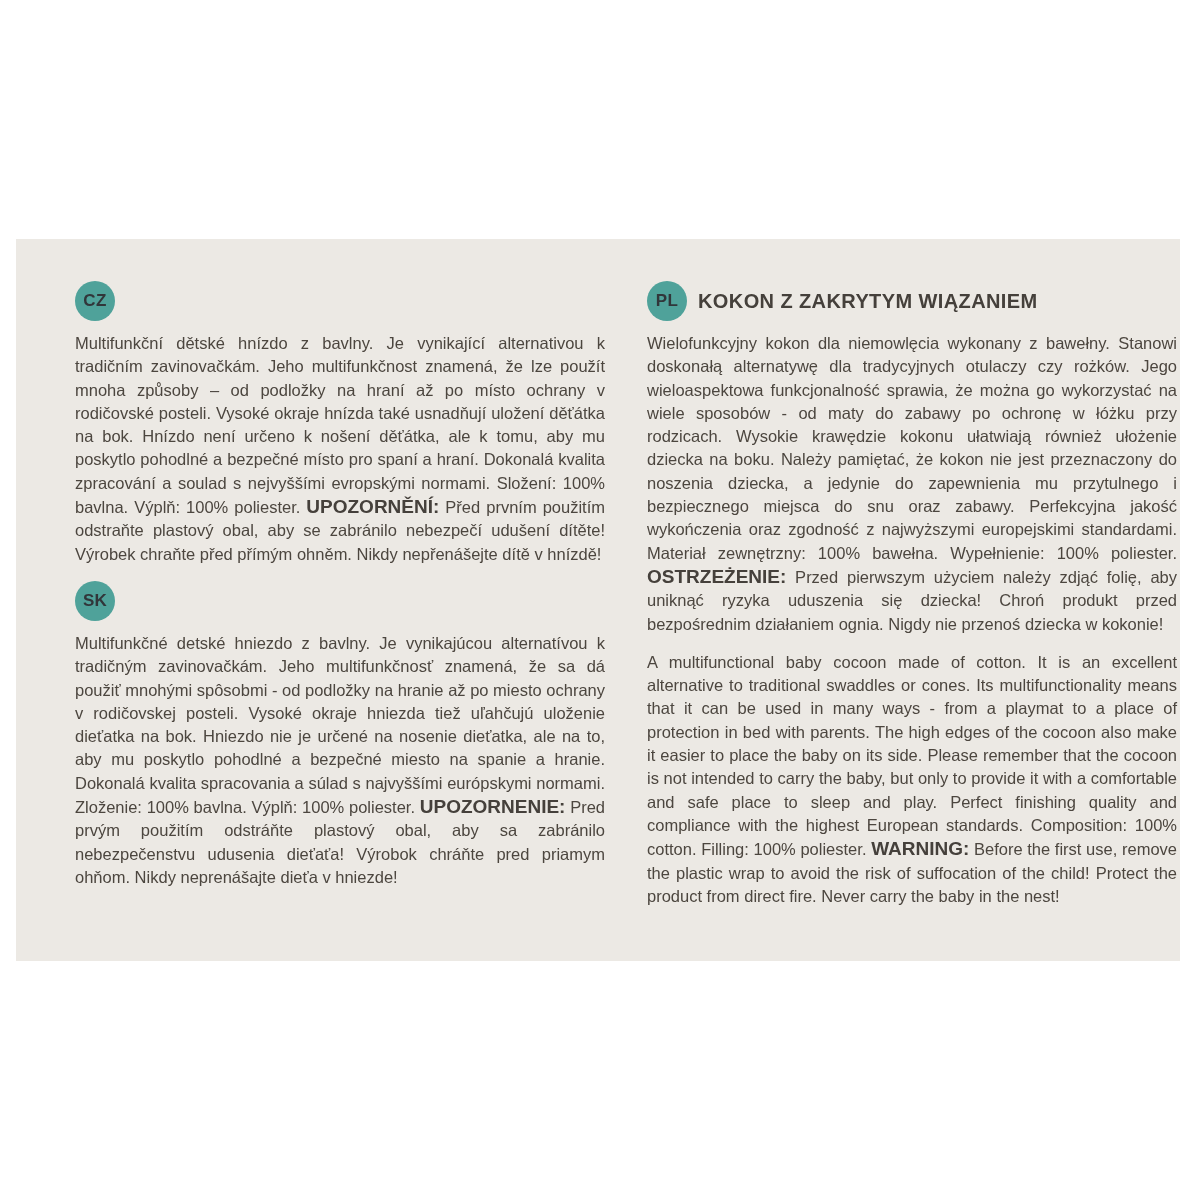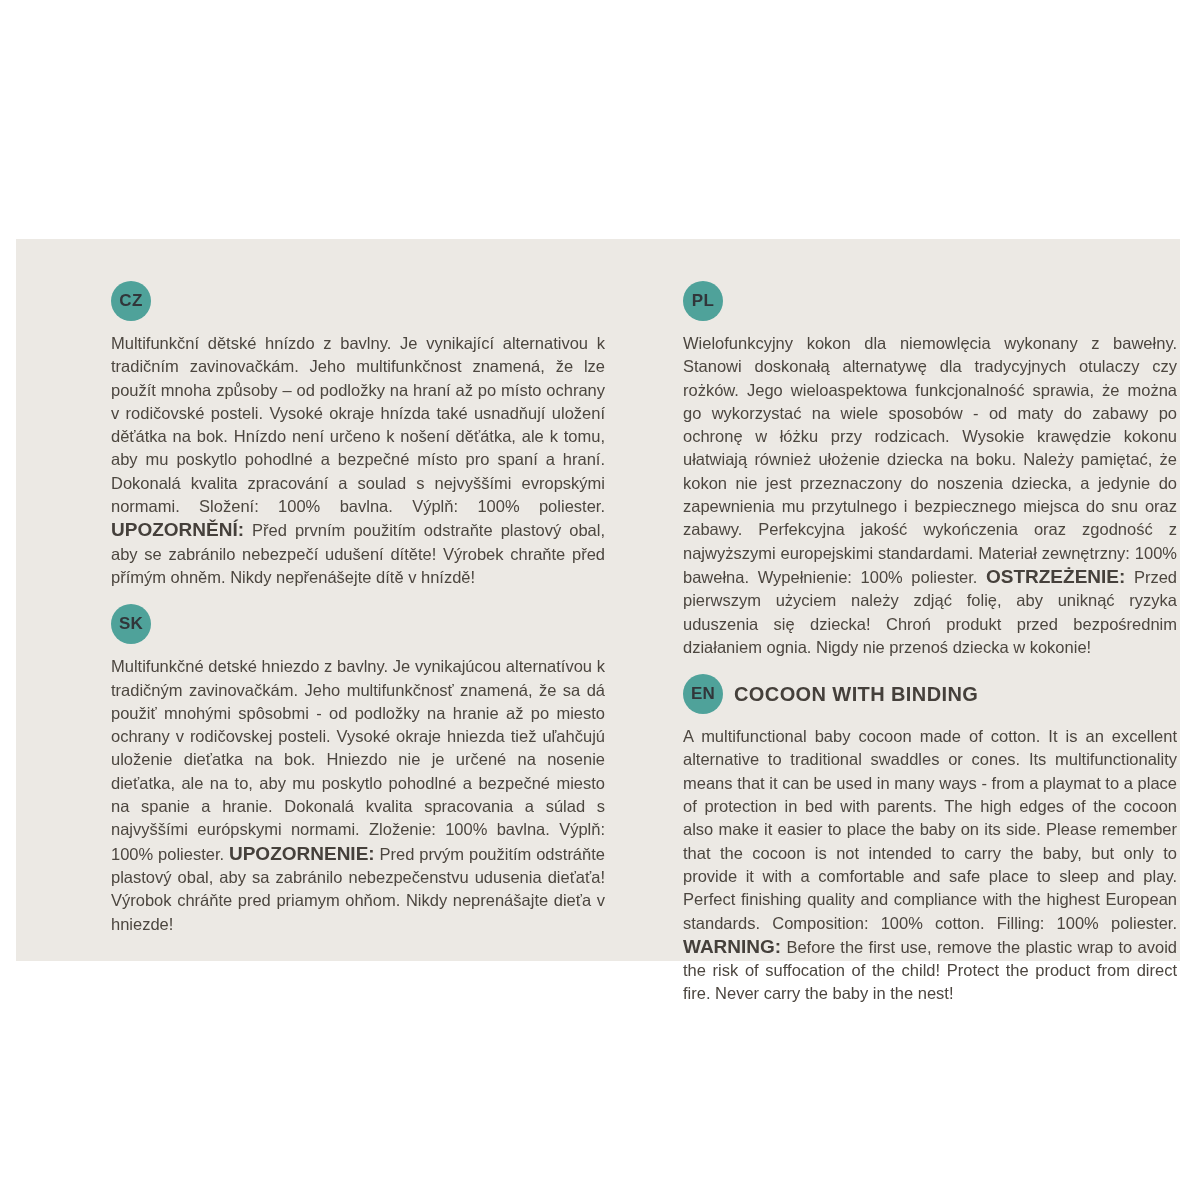--- a/index.html
+++ b/index.html
@@ -35,7 +35,6 @@
   }
   .section {
     margin-bottom: 15px;
-    margin-left: 36px;
   }
   .section-header {
     display: flex;

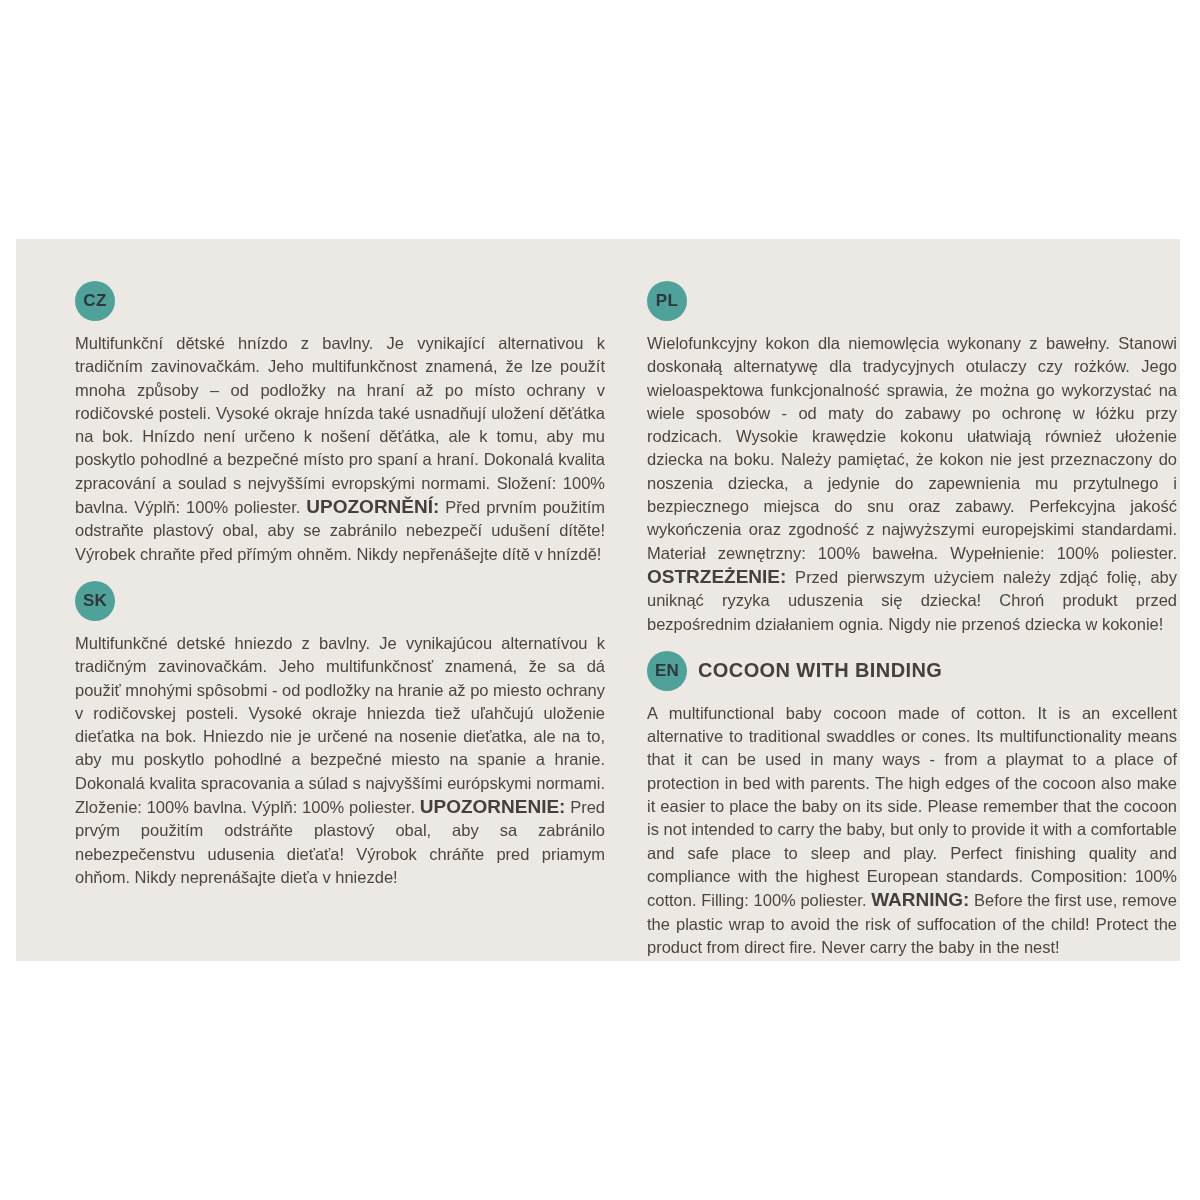--- a/index.html
+++ b/index.html
@@ -107,6 +107,7 @@
         <div class="section">
           <div class="section-header">
             <span class="badge">PL</span>
+            <h2 class="heading">KOKON Z ZAKRYTYM WIĄZANIEM</h2>
           </div>
           <p class="body-text"><span>Wielofunkcyjny kokon dla niemowlęcia wykonany z bawełny. Stanowi doskonałą alternatywę dla tradycyjnych otulaczy czy rożków. Jego wieloaspektowa funkcjonalność sprawia, że można go wykorzystać na wiele sposobów - od maty do zabawy po ochronę w łóżku przy rodzicach. Wysokie krawędzie kokonu ułatwiają również ułożenie dziecka na boku. Należy pamiętać, że kokon nie jest przeznaczony do noszenia dziecka, a jedynie do zapewnienia mu przytulnego i bezpiecznego miejsca do snu oraz zabawy. Perfekcyjna jakość wykończenia oraz zgodność z najwyższymi europejskimi standardami. Materiał zewnętrzny: 100% bawełna. Wypełnienie: 100% poliester. </span><span class="warn-label">OSTRZEŻENIE:</span><span> Przed pierwszym użyciem należy zdjąć folię, aby uniknąć ryzyka uduszenia się dziecka! Chroń produkt przed bezpośrednim działaniem ognia. Nigdy nie przenoś dziecka w kokonie!</span></p>
         </div>

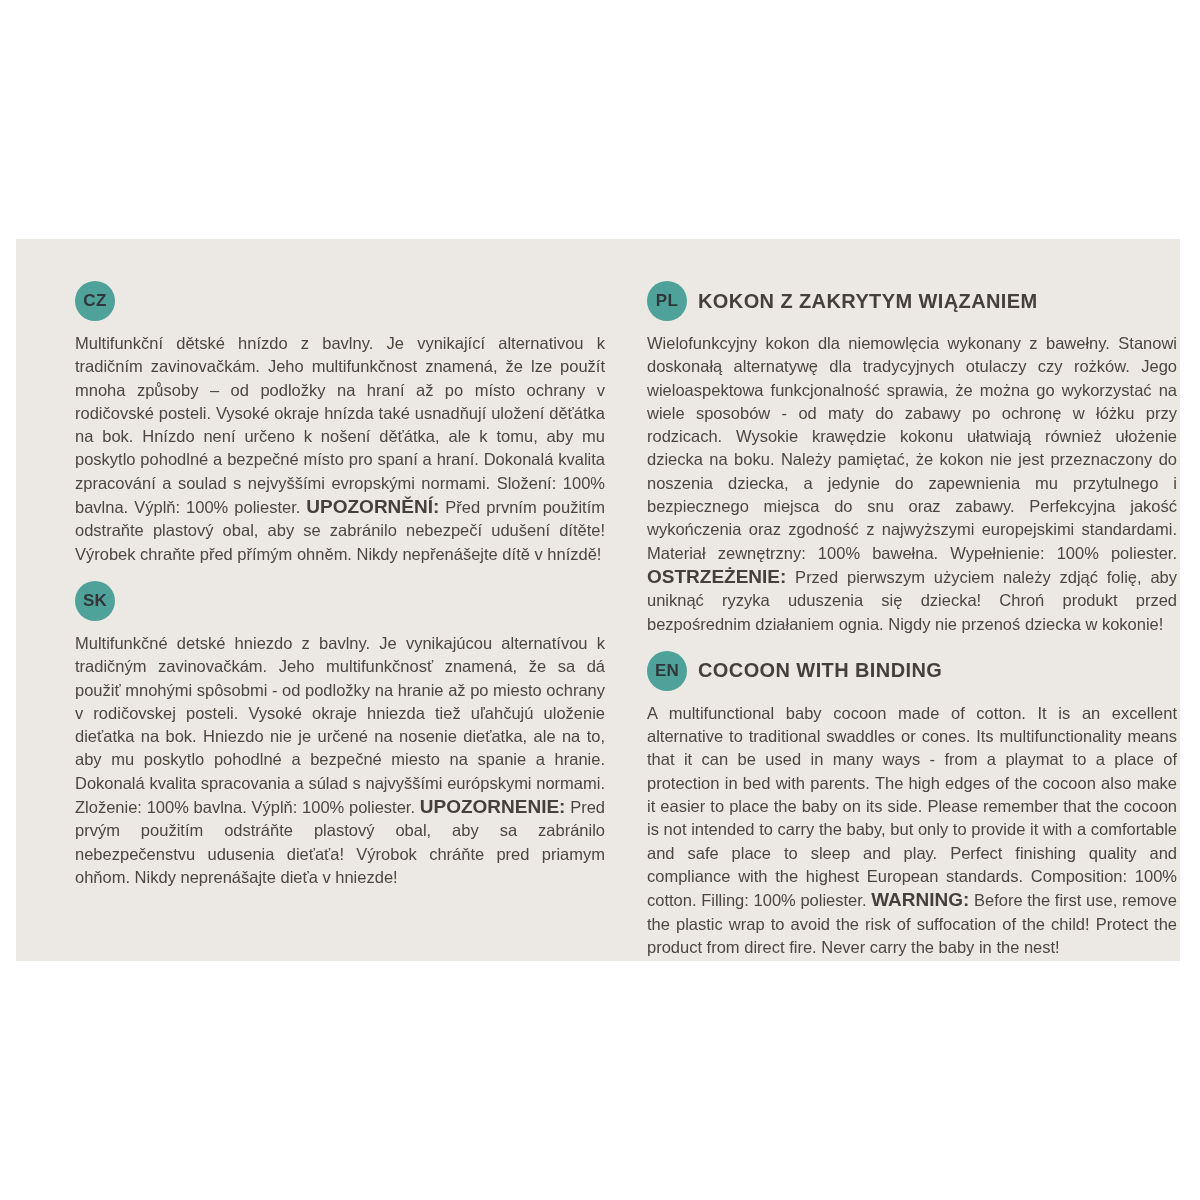--- a/index.html
+++ b/index.html
@@ -113,10 +113,6 @@
         </div>
 
         <div class="section">
-          <div class="section-header">
-            <span class="badge">EN</span>
-            <h2 class="heading">COCOON WITH BINDING</h2>
-          </div>
           <p class="body-text"><span>A multifunctional baby cocoon made of cotton. It is an excellent alternative to traditional swaddles or cones. Its multifunctionality means that it can be used in many ways - from a playmat to a place of protection in bed with parents. The high edges of the cocoon also make it easier to place the baby on its side. Please remember that the cocoon is not intended to carry the baby, but only to provide it with a comfortable and safe place to sleep and play. Perfect finishing quality and compliance with the highest European standards. Composition: 100% cotton. Filling: 100% poliester. </span><span class="warn-label">WARNING:</span><span> Before the first use, remove the plastic wrap to avoid the risk of suffocation of the child! Protect the product from direct fire. Never carry the baby in the nest!</span></p>
         </div>
 

